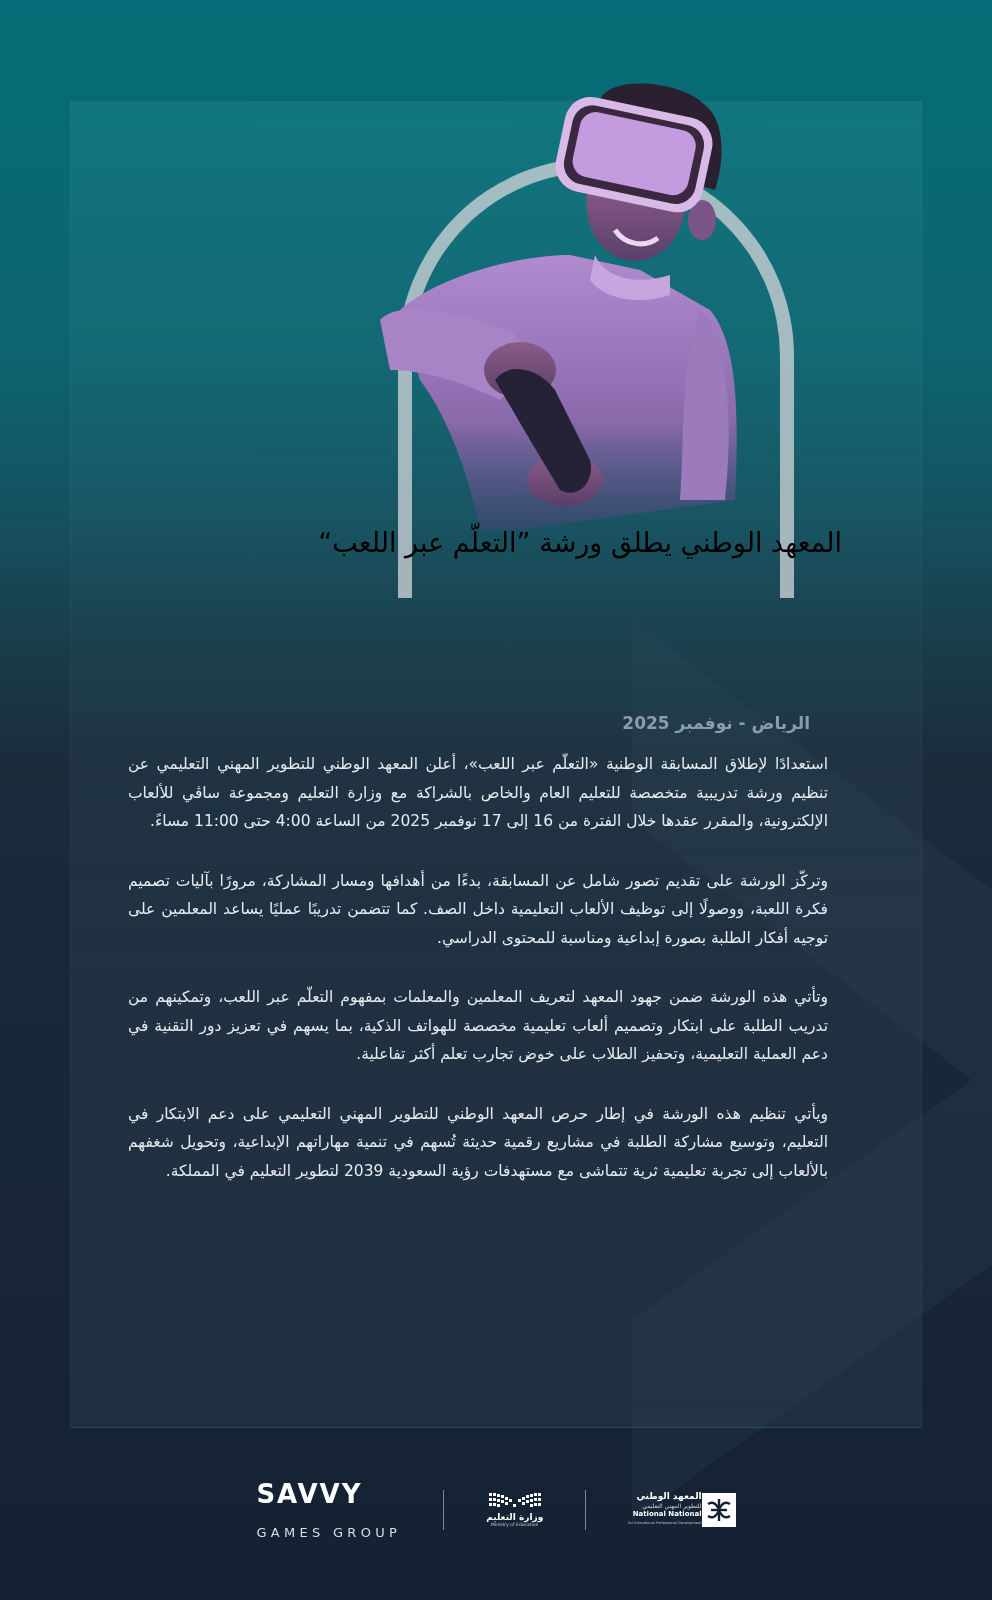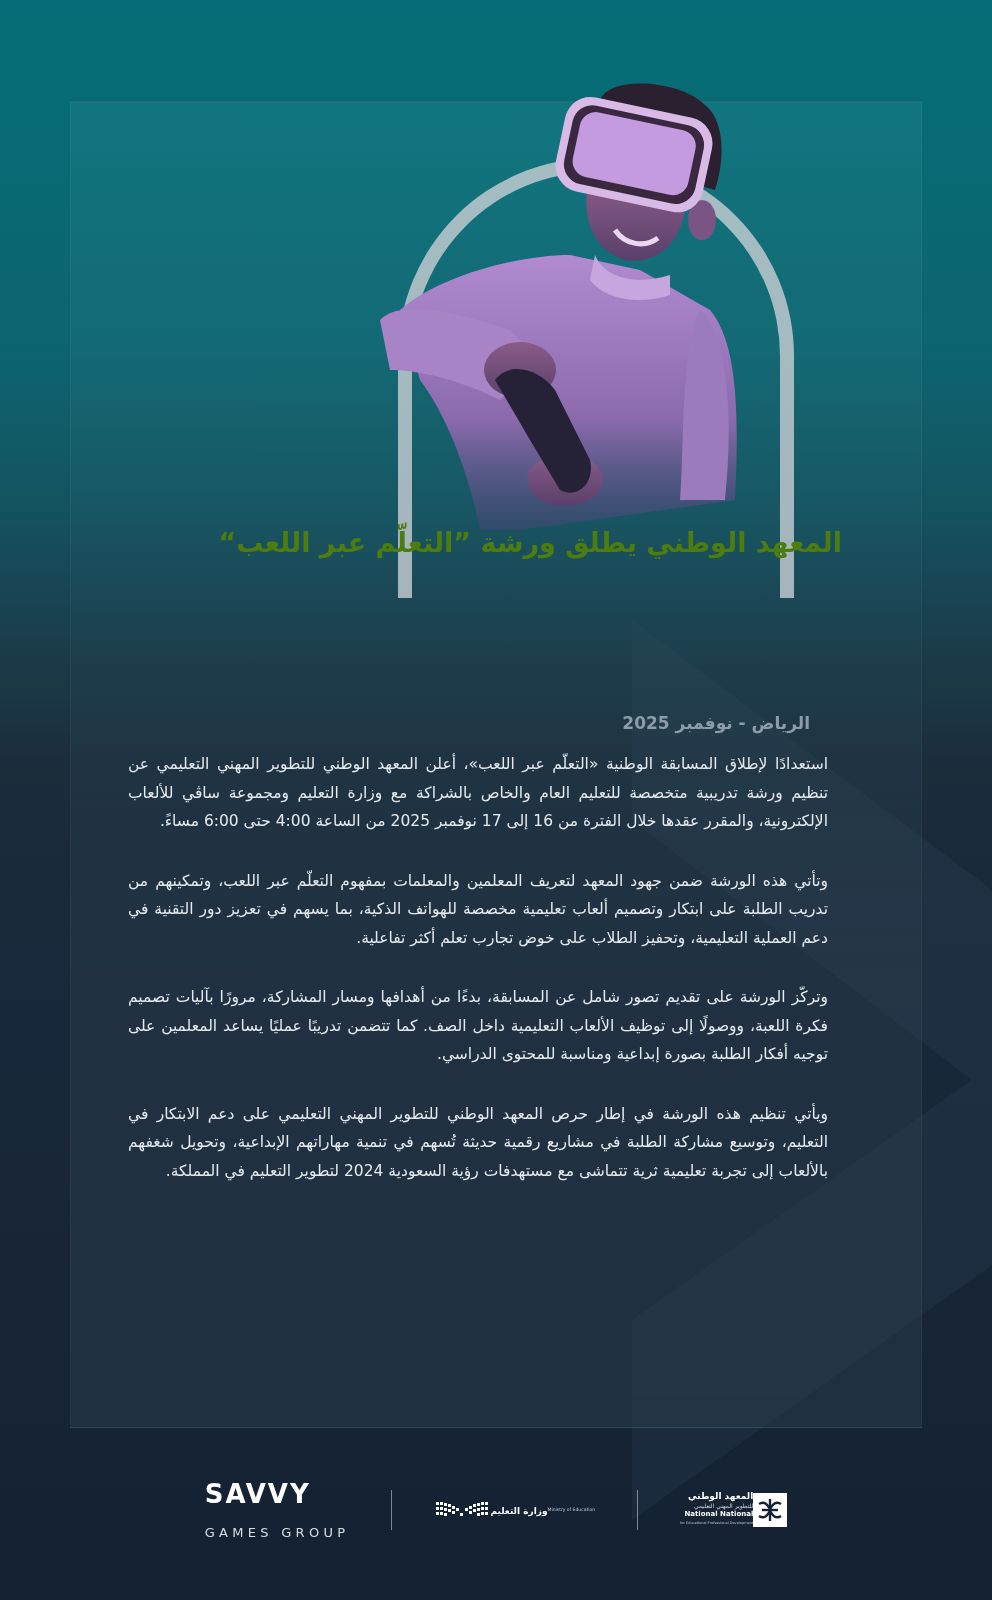--- a/index.html
+++ b/index.html
@@ -89,10 +89,10 @@
       width: 700px;
       text-align: right;
       font-family: "DejaVu Sans", sans-serif;
-      font-weight: bold;
+      font-weight: normal;
       font-size: 27px;
       line-height: 42px;
-      color: #4d7c0f;
+      color: #000000;
       margin: 0;
     }
     .headline span { display: block; }

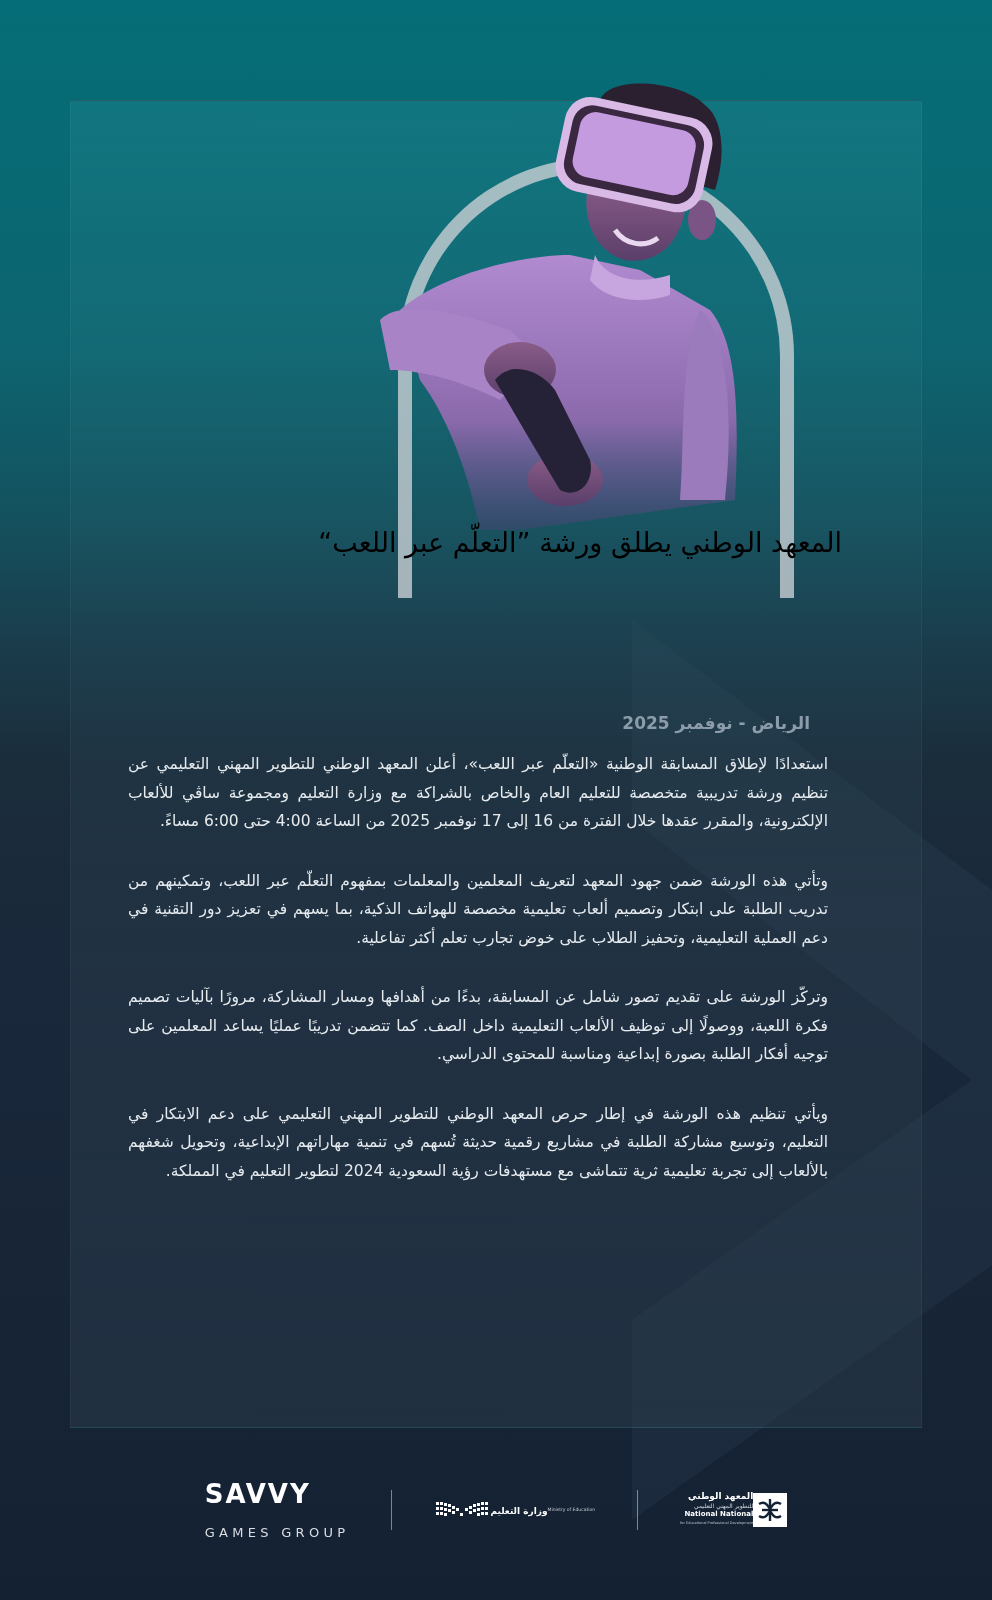--- a/index.html
+++ b/index.html
@@ -268,7 +268,7 @@
 <div class="dateline">الرياض - نوفمبر 2025</div>
 
 <div class="body-text">
-  <p>استعدادًا لإطلاق المسابقة الوطنية «التعلّم عبر اللعب»، أعلن المعهد الوطني للتطوير المهني التعليمي عن تنظيم ورشة تدريبية متخصصة للتعليم العام والخاص بالشراكة مع وزارة التعليم ومجموعة ساڤي للألعاب الإلكترونية، والمقرر عقدها خلال الفترة من 16 إلى 17 نوفمبر 2025 من الساعة 4:00 حتى 6:00 مساءً.</p>
+  <p>استعدادًا لإطلاق المسابقة الوطنية «التعلّم عبر اللعب»، أعلن المعهد الوطني للتطوير المهني التعليمي عن تنظيم ورشة تدريبية متخصصة للتعليم العام والخاص بالشراكة مع وزارة التعليم ومجموعة ساڤي للألعاب الإلكترونية، والمقرر عقدها خلال الفترة من 16 إلى 17 نوفمبر 2025 من الساعة 4:00 حتى 11:00 مساءً.</p>
   <p>وتأتي هذه الورشة ضمن جهود المعهد لتعريف المعلمين والمعلمات بمفهوم التعلّم عبر اللعب، وتمكينهم من تدريب الطلبة على ابتكار وتصميم ألعاب تعليمية مخصصة للهواتف الذكية، بما يسهم في تعزيز دور التقنية في دعم العملية التعليمية، وتحفيز الطلاب على خوض تجارب تعلم أكثر تفاعلية.</p>
   <p>وتركّز الورشة على تقديم تصور شامل عن المسابقة، بدءًا من أهدافها ومسار المشاركة، مرورًا بآليات تصميم فكرة اللعبة، ووصولًا إلى توظيف الألعاب التعليمية داخل الصف. كما تتضمن تدريبًا عمليًا يساعد المعلمين على توجيه أفكار الطلبة بصورة إبداعية ومناسبة للمحتوى الدراسي.</p>
   <p>ويأتي تنظيم هذه الورشة في إطار حرص المعهد الوطني للتطوير المهني التعليمي على دعم الابتكار في التعليم، وتوسيع مشاركة الطلبة في مشاريع رقمية حديثة تُسهم في تنمية مهاراتهم الإبداعية، وتحويل شغفهم بالألعاب إلى تجربة تعليمية ثرية تتماشى مع مستهدفات رؤية السعودية 2024 لتطوير التعليم في المملكة.</p>

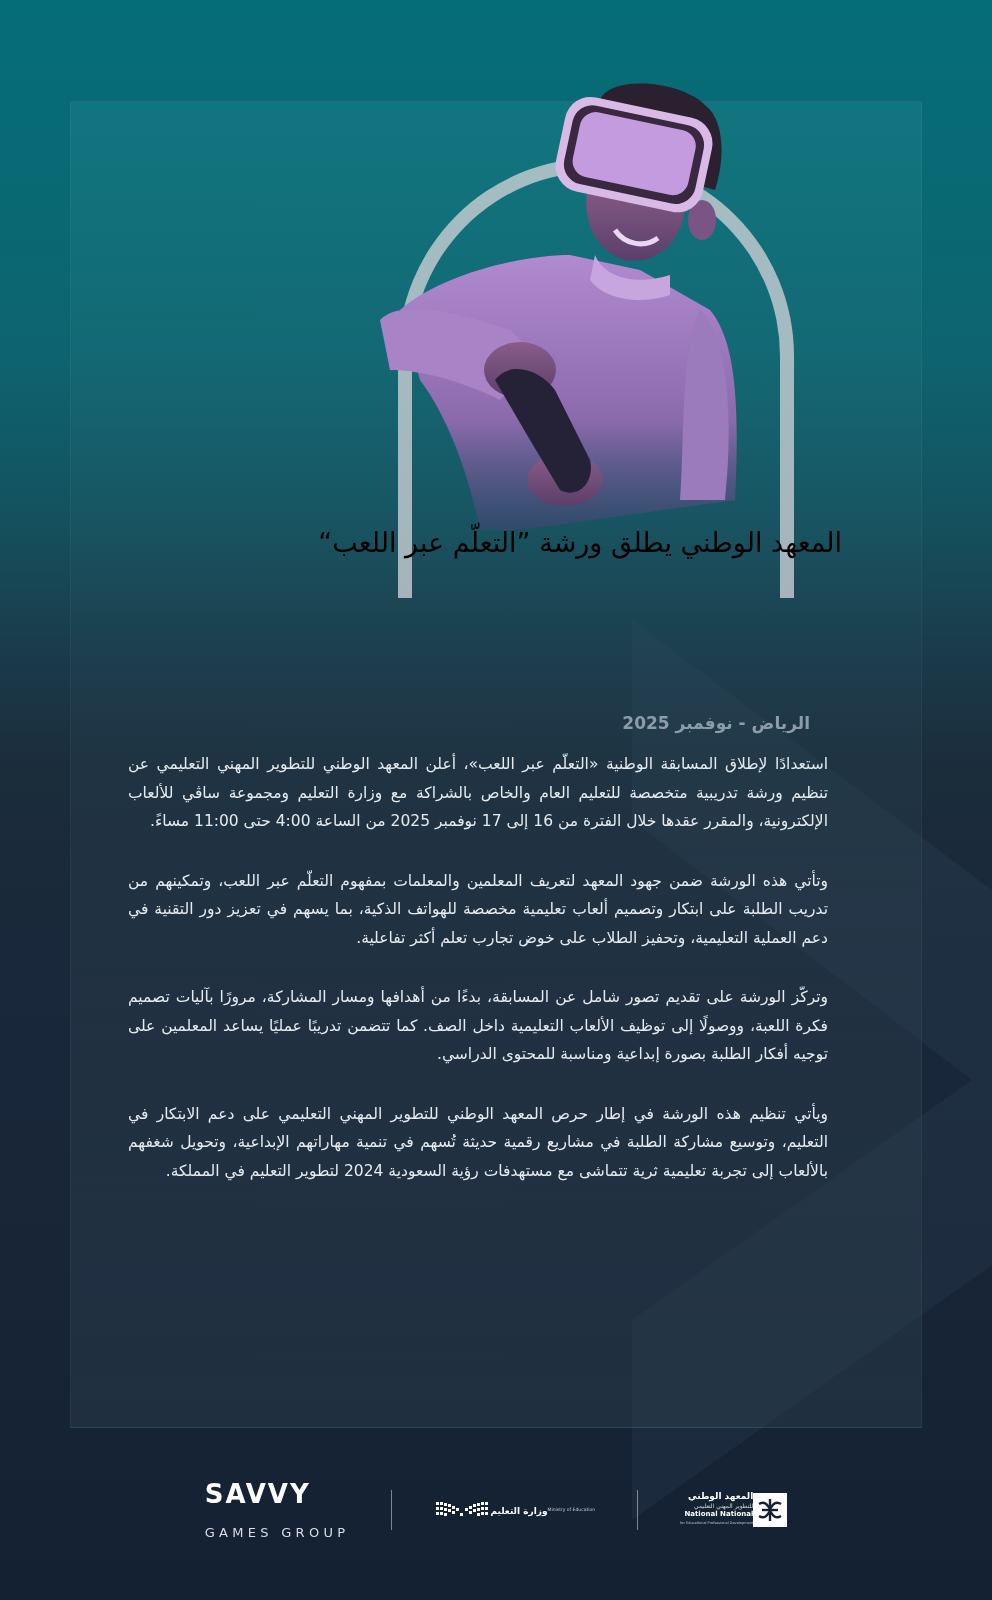--- a/index.html
+++ b/index.html
@@ -269,8 +269,8 @@
 
 <div class="body-text">
   <p>استعدادًا لإطلاق المسابقة الوطنية «التعلّم عبر اللعب»، أعلن المعهد الوطني للتطوير المهني التعليمي عن تنظيم ورشة تدريبية متخصصة للتعليم العام والخاص بالشراكة مع وزارة التعليم ومجموعة ساڤي للألعاب الإلكترونية، والمقرر عقدها خلال الفترة من 16 إلى 17 نوفمبر 2025 من الساعة 4:00 حتى 11:00 مساءً.</p>
+  <p>وتركّز الورشة على تقديم تصور شامل عن المسابقة، بدءًا من أهدافها ومسار المشاركة، مرورًا بآليات تصميم فكرة اللعبة، ووصولًا إلى توظيف الألعاب التعليمية داخل الصف. كما تتضمن تدريبًا عمليًا يساعد المعلمين على توجيه أفكار الطلبة بصورة إبداعية ومناسبة للمحتوى الدراسي.</p>
   <p>وتأتي هذه الورشة ضمن جهود المعهد لتعريف المعلمين والمعلمات بمفهوم التعلّم عبر اللعب، وتمكينهم من تدريب الطلبة على ابتكار وتصميم ألعاب تعليمية مخصصة للهواتف الذكية، بما يسهم في تعزيز دور التقنية في دعم العملية التعليمية، وتحفيز الطلاب على خوض تجارب تعلم أكثر تفاعلية.</p>
-  <p>وتركّز الورشة على تقديم تصور شامل عن المسابقة، بدءًا من أهدافها ومسار المشاركة، مرورًا بآليات تصميم فكرة اللعبة، ووصولًا إلى توظيف الألعاب التعليمية داخل الصف. كما تتضمن تدريبًا عمليًا يساعد المعلمين على توجيه أفكار الطلبة بصورة إبداعية ومناسبة للمحتوى الدراسي.</p>
   <p>ويأتي تنظيم هذه الورشة في إطار حرص المعهد الوطني للتطوير المهني التعليمي على دعم الابتكار في التعليم، وتوسيع مشاركة الطلبة في مشاريع رقمية حديثة تُسهم في تنمية مهاراتهم الإبداعية، وتحويل شغفهم بالألعاب إلى تجربة تعليمية ثرية تتماشى مع مستهدفات رؤية السعودية 2024 لتطوير التعليم في المملكة.</p>
 </div>
 

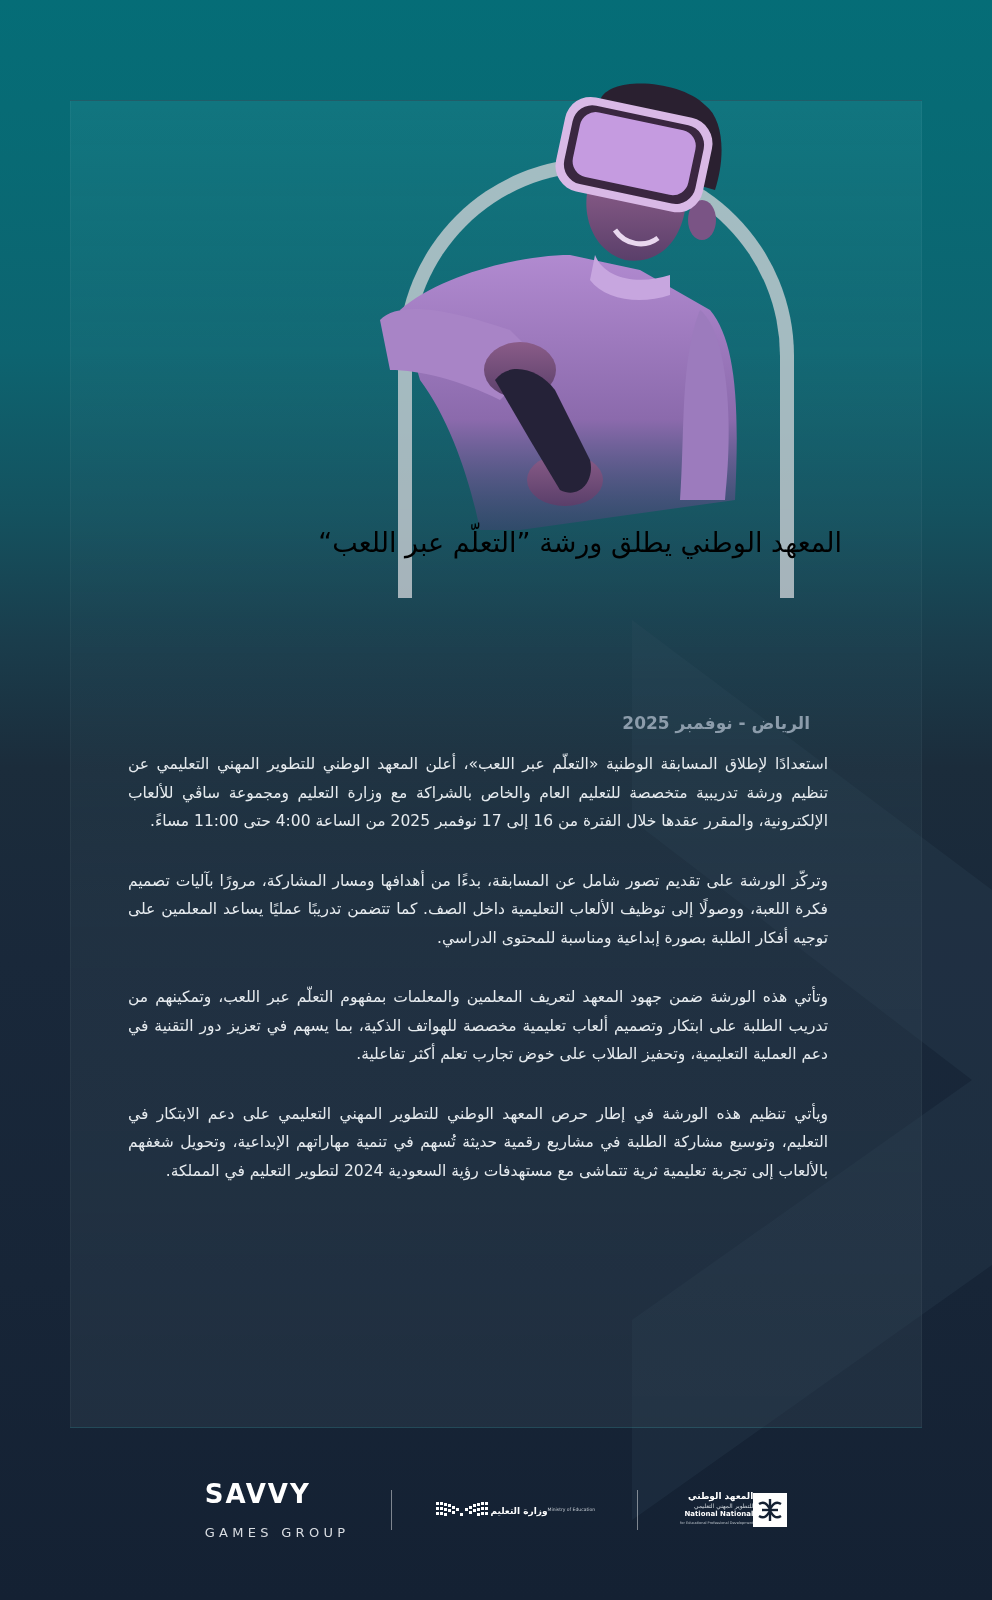--- a/index.html
+++ b/index.html
@@ -271,7 +271,7 @@
   <p>استعدادًا لإطلاق المسابقة الوطنية «التعلّم عبر اللعب»، أعلن المعهد الوطني للتطوير المهني التعليمي عن تنظيم ورشة تدريبية متخصصة للتعليم العام والخاص بالشراكة مع وزارة التعليم ومجموعة ساڤي للألعاب الإلكترونية، والمقرر عقدها خلال الفترة من 16 إلى 17 نوفمبر 2025 من الساعة 4:00 حتى 11:00 مساءً.</p>
   <p>وتركّز الورشة على تقديم تصور شامل عن المسابقة، بدءًا من أهدافها ومسار المشاركة، مرورًا بآليات تصميم فكرة اللعبة، ووصولًا إلى توظيف الألعاب التعليمية داخل الصف. كما تتضمن تدريبًا عمليًا يساعد المعلمين على توجيه أفكار الطلبة بصورة إبداعية ومناسبة للمحتوى الدراسي.</p>
   <p>وتأتي هذه الورشة ضمن جهود المعهد لتعريف المعلمين والمعلمات بمفهوم التعلّم عبر اللعب، وتمكينهم من تدريب الطلبة على ابتكار وتصميم ألعاب تعليمية مخصصة للهواتف الذكية، بما يسهم في تعزيز دور التقنية في دعم العملية التعليمية، وتحفيز الطلاب على خوض تجارب تعلم أكثر تفاعلية.</p>
-  <p>ويأتي تنظيم هذه الورشة في إطار حرص المعهد الوطني للتطوير المهني التعليمي على دعم الابتكار في التعليم، وتوسيع مشاركة الطلبة في مشاريع رقمية حديثة تُسهم في تنمية مهاراتهم الإبداعية، وتحويل شغفهم بالألعاب إلى تجربة تعليمية ثرية تتماشى مع مستهدفات رؤية السعودية 2024 لتطوير التعليم في المملكة.</p>
+  <p>ويأتي تنظيم هذه الورشة في إطار حرص المعهد الوطني للتطوير المهني التعليمي على دعم الابتكار في التعليم، وتوسيع مشاركة الطلبة في مشاريع رقمية حديثة تُسهم في تنمية مهاراتهم الإبداعية، وتحويل شغفهم بالألعاب إلى تجربة تعليمية ثرية تتماشى مع مستهدفات رؤية السعودية 2039 لتطوير التعليم في المملكة.</p>
 </div>
 
 <div class="footer">

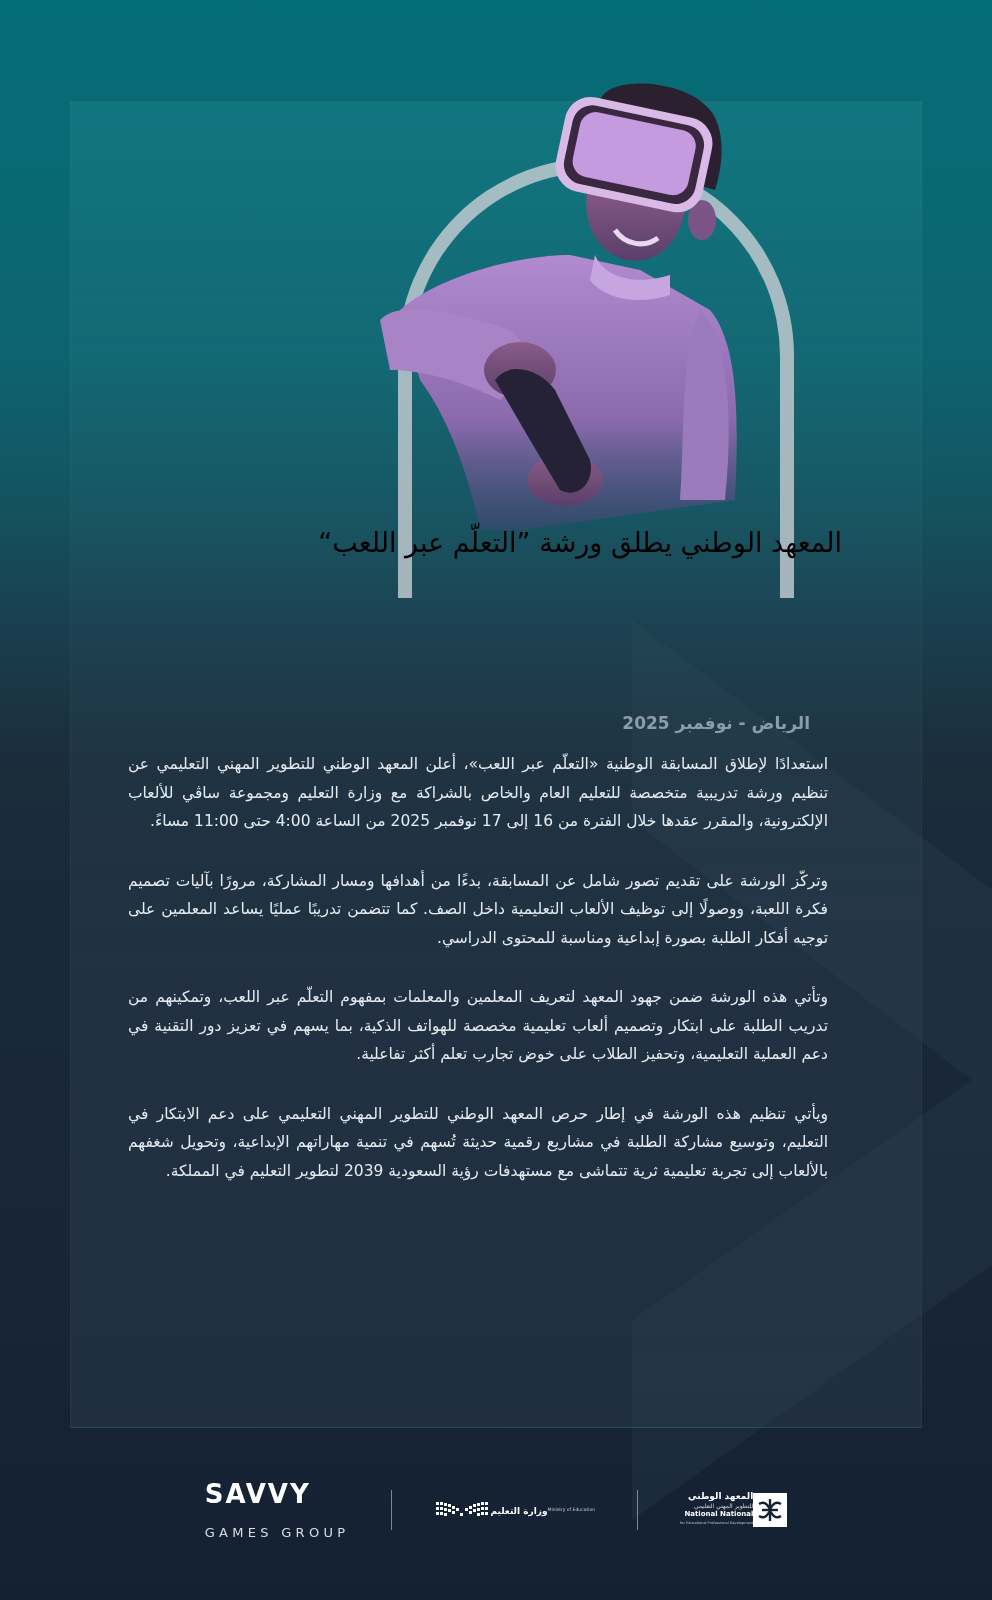--- a/index.html
+++ b/index.html
@@ -166,7 +166,7 @@
     }
 
     .moe {
-      flex-direction: row;
+      flex-direction: column;
       align-items: center;
       justify-content: center;
     }

